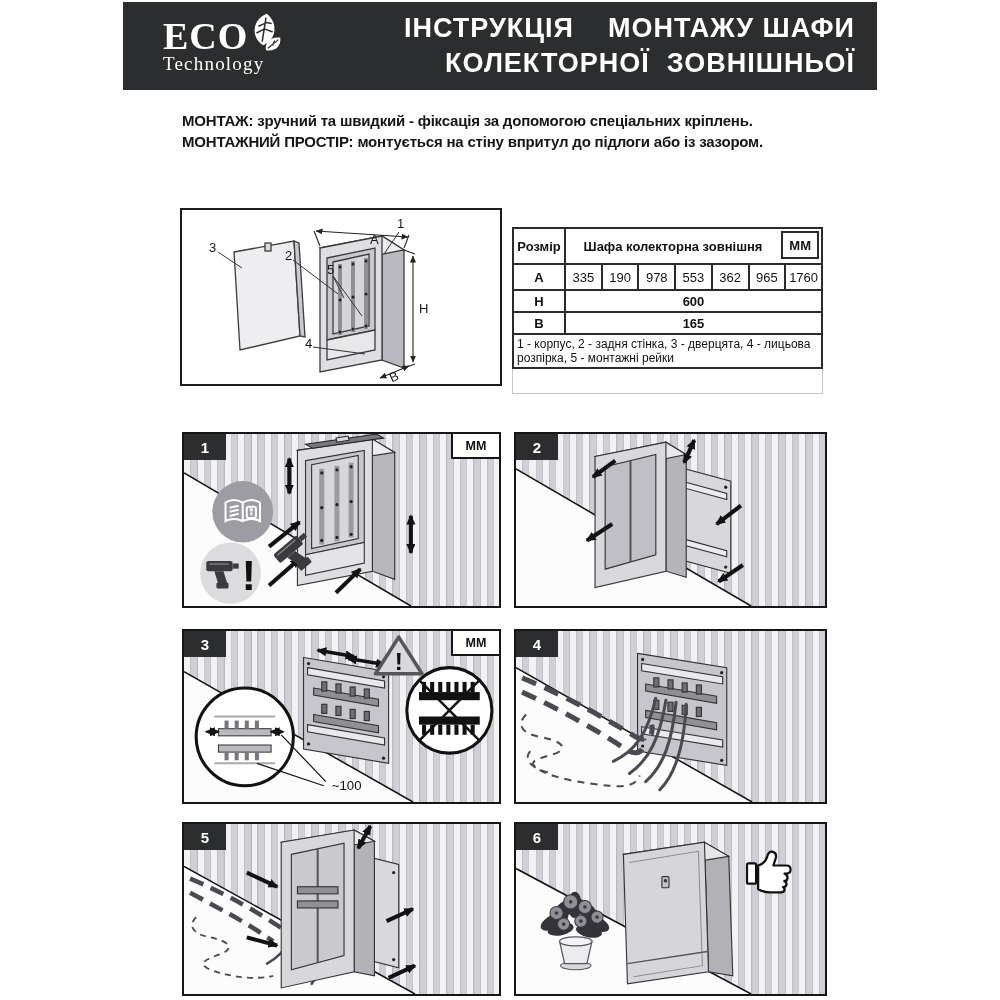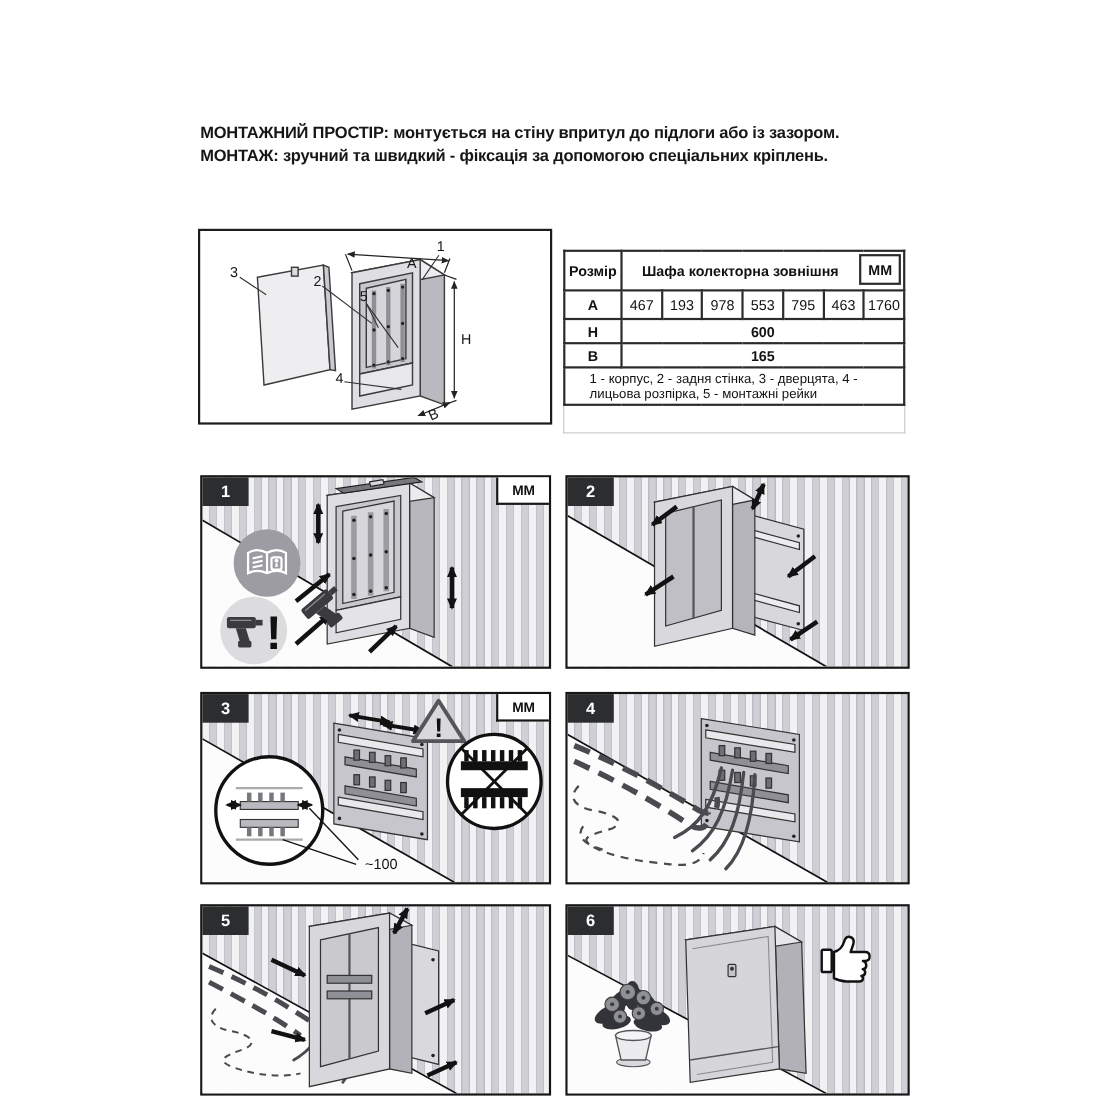--- a/index.html
+++ b/index.html
@@ -61,6 +61,24 @@
 
 <div class="page">
 
+  <div class="banner">
+    <div class="logo">
+      <div class="logo-row">
+        <span class="eco">ECO</span>
+        <svg class="leaf" viewBox="0 0 40 44">
+          <path d="M17,36 C4,28 5,9 21,3 C33,13 31,30 17,36 Z" fill="#fff"></path>
+          <path d="M20,7 L16,32 M19,13 L12,16 M18,19 L10,23 M20,12 L26,13 M19,19 L27,22" stroke="#2b2d2e" stroke-width="1.6" fill="none"></path>
+          <path d="M20,41 C18,33 26,26 35,28 C36,37 29,43 20,41 Z" fill="#fff"></path>
+          <path d="M33,30 L22,39 M29,31 L27,36" stroke="#2b2d2e" stroke-width="1.3" fill="none"></path>
+        </svg>
+      </div>
+      <div class="tech">Technology</div>
+    </div>
+    <div class="title">
+      <div class="t1">ІНСТРУКЦІЯ    МОНТАЖУ ШАФИ</div>
+      <div class="t2">КОЛЕКТОРНОЇ  ЗОВНІШНЬОЇ</div>
+    </div>
+  </div>
 
   <div class="intro">
     <p class="intro-line"><span class="lead">МОНТАЖНИЙ ПРОСТІР:</span><span> монтується на стіну впритул до підлоги або із зазором.</span></p>

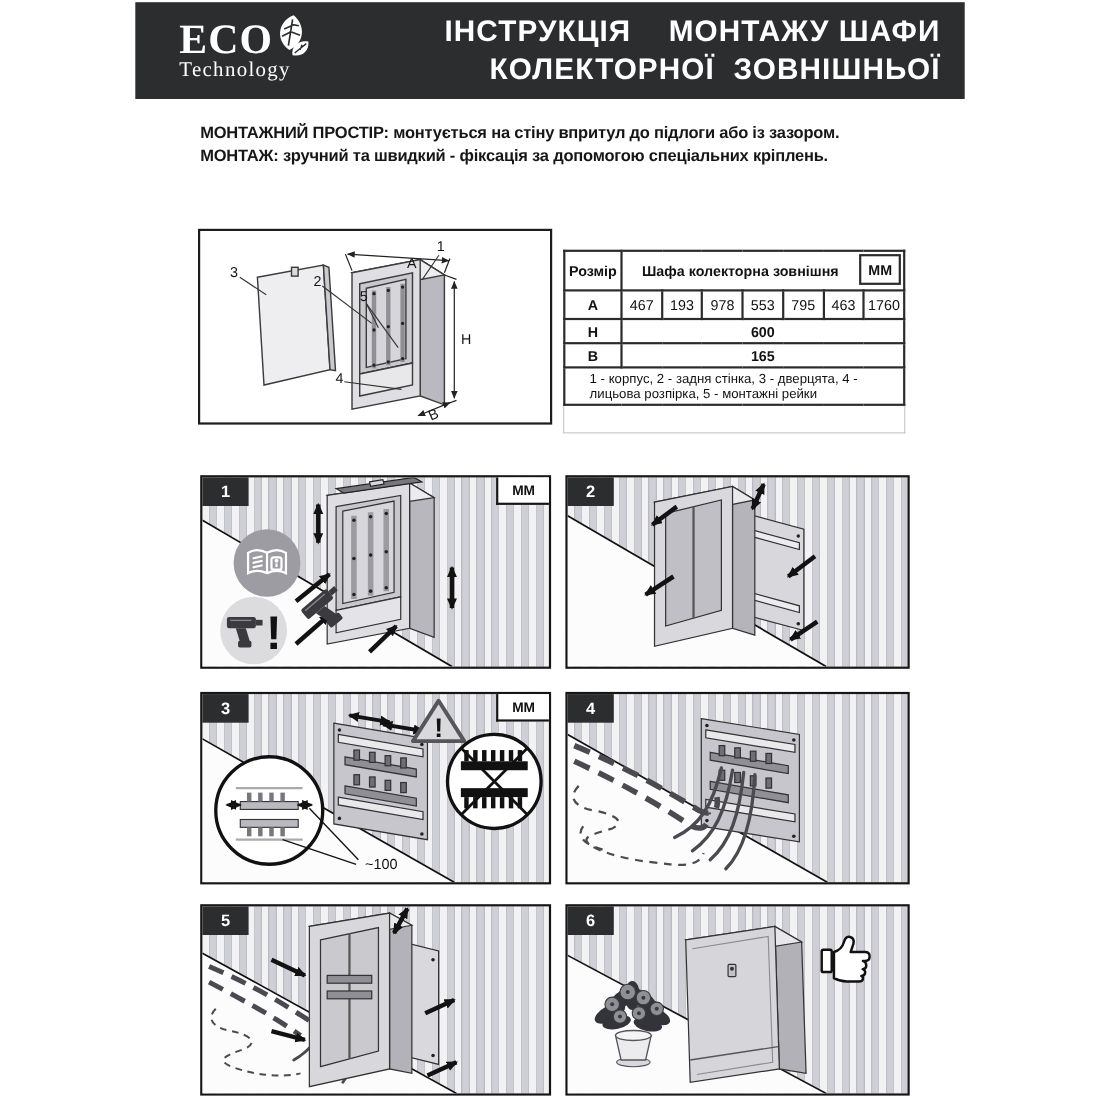--- a/index.html
+++ b/index.html
@@ -81,8 +81,8 @@
   </div>
 
   <div class="intro">
+    <p class="intro-line"><span class="lead">МОНТАЖ:</span><span> зручний та швидкий - фіксація за допомогою спеціальних кріплень.</span></p>
     <p class="intro-line"><span class="lead">МОНТАЖНИЙ ПРОСТІР:</span><span> монтується на стіну впритул до підлоги або із зазором.</span></p>
-    <p class="intro-line"><span class="lead">МОНТАЖ:</span><span> зручний та швидкий - фіксація за допомогою спеціальних кріплень.</span></p>
   </div>
 
   <div class="draw-box">

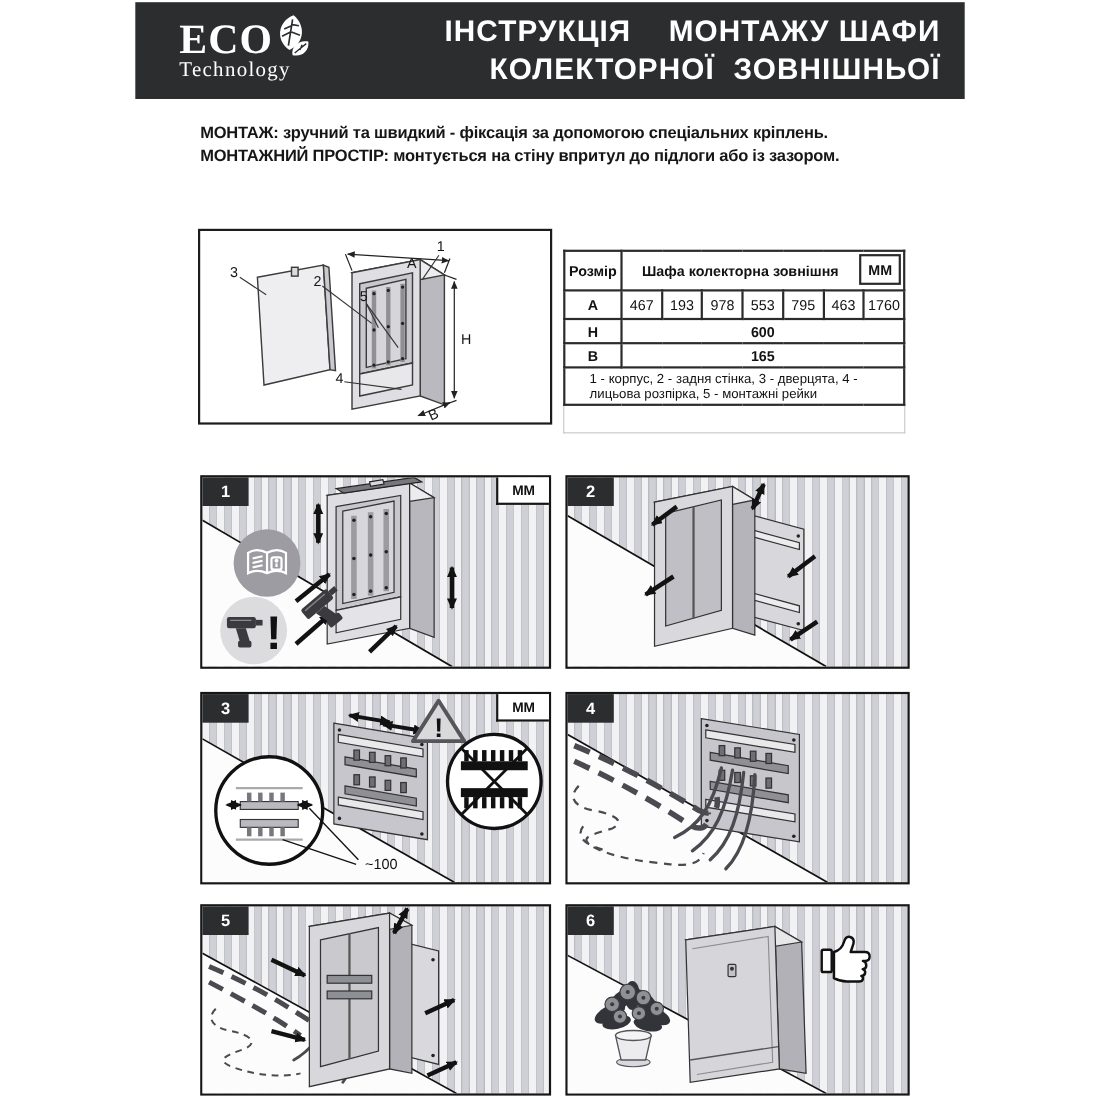--- a/index.html
+++ b/index.html
@@ -163,7 +163,7 @@
       </tr>
       <tr class="r-a">
         <td class="c-label">A</td>
-        <td>467</td>
+        <td>335</td>
         <td>193</td>
         <td>978</td>
         <td>553</td>

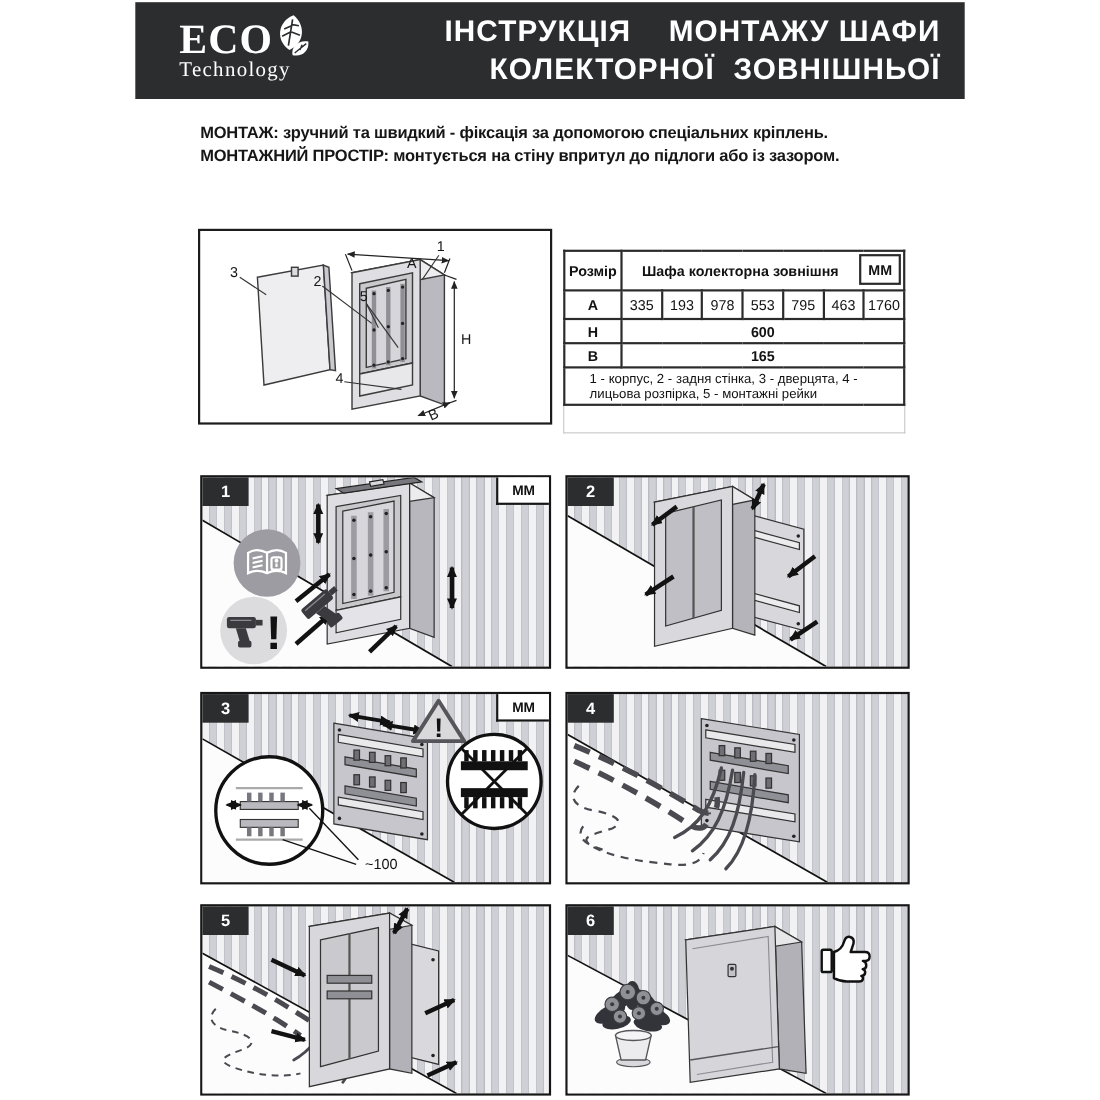--- a/index.html
+++ b/index.html
@@ -164,7 +164,7 @@
       <tr class="r-a">
         <td class="c-label">A</td>
         <td>335</td>
-        <td>193</td>
+        <td>190</td>
         <td>978</td>
         <td>553</td>
         <td>795</td>

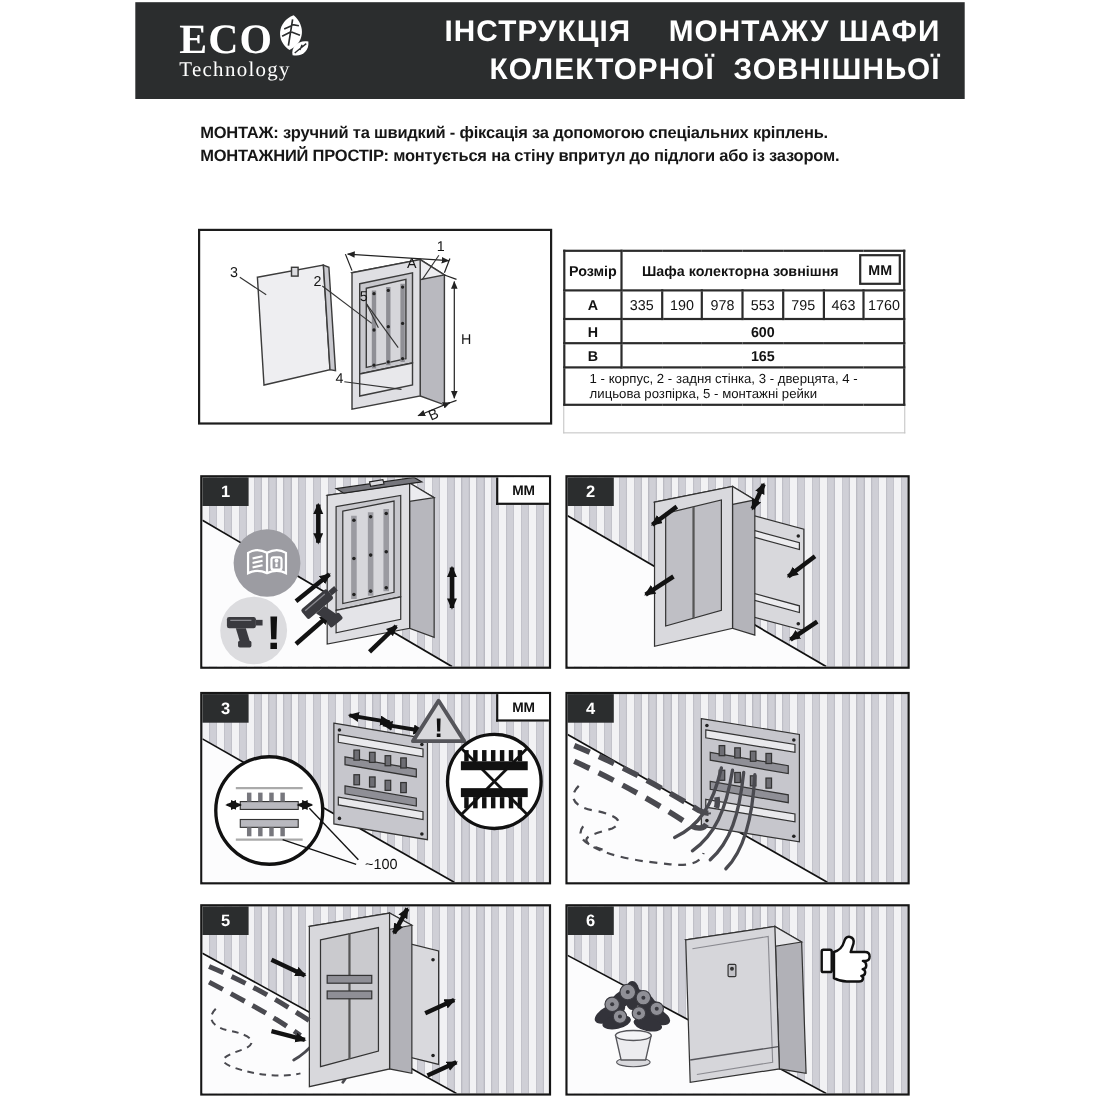--- a/index.html
+++ b/index.html
@@ -167,7 +167,7 @@
         <td>190</td>
         <td>978</td>
         <td>553</td>
-        <td>795</td>
+        <td>362</td>
         <td>463</td>
         <td>1760</td>
       </tr>

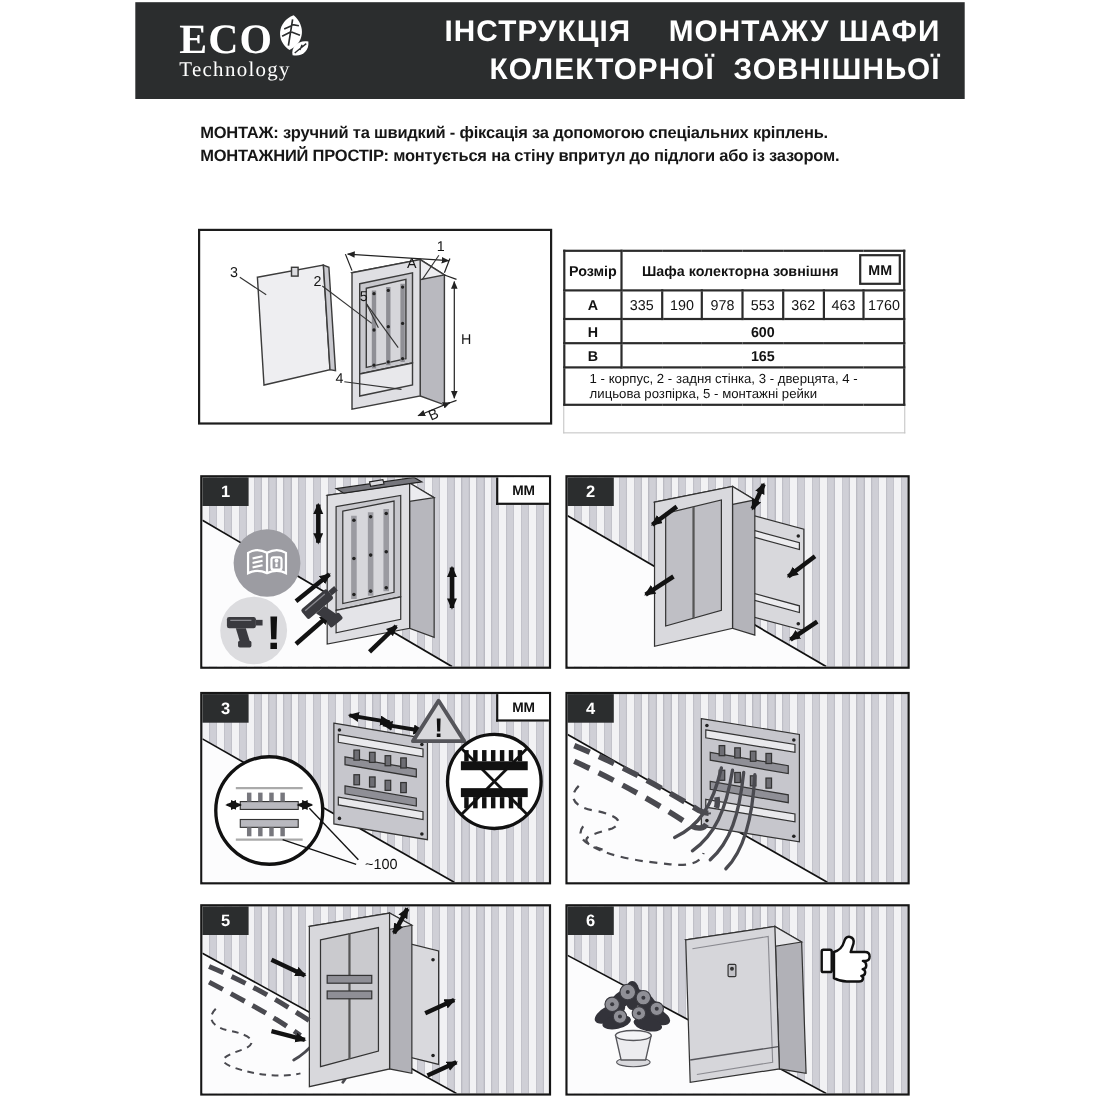--- a/index.html
+++ b/index.html
@@ -168,7 +168,7 @@
         <td>978</td>
         <td>553</td>
         <td>362</td>
-        <td>463</td>
+        <td>965</td>
         <td>1760</td>
       </tr>
       <tr class="r-s">

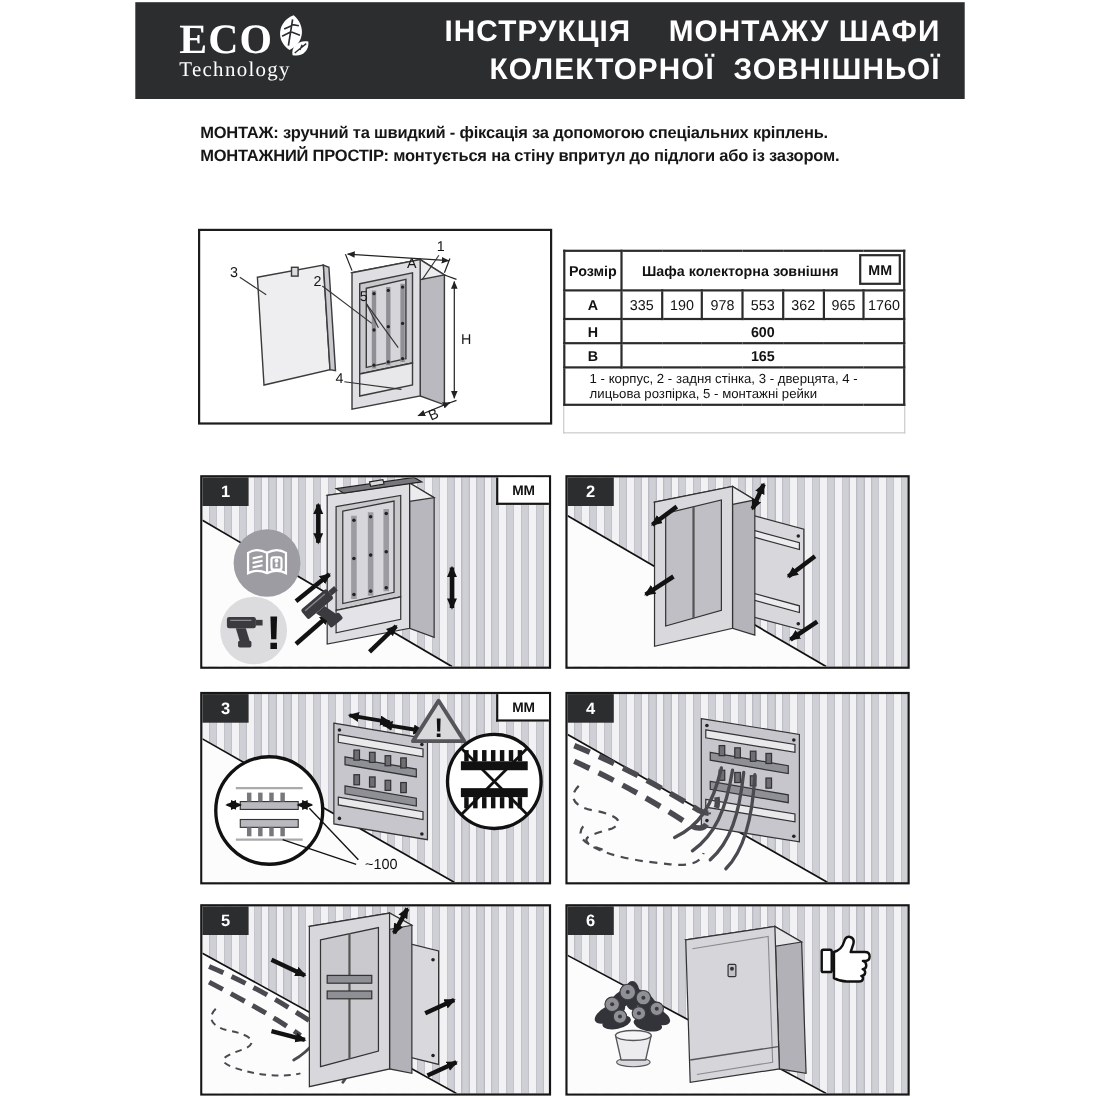--- a/index.html
+++ b/index.html
@@ -41,7 +41,7 @@
   tr.r-s td.c-label{font-weight:700;}
   tr.r-a td{font-weight:400;}
   tr.r-a td.c-label{font-weight:700;}
-  tr.legend td{font-size:12px;font-weight:400;text-align:left;padding:2px 22px;line-height:14px;}
+  tr.legend td{font-size:12px;font-weight:400;text-align:left;padding:2px 3px;line-height:14px;}
   .table-tail{border:1px solid #c6c6c6;border-top:none;height:24px;}
 
   

